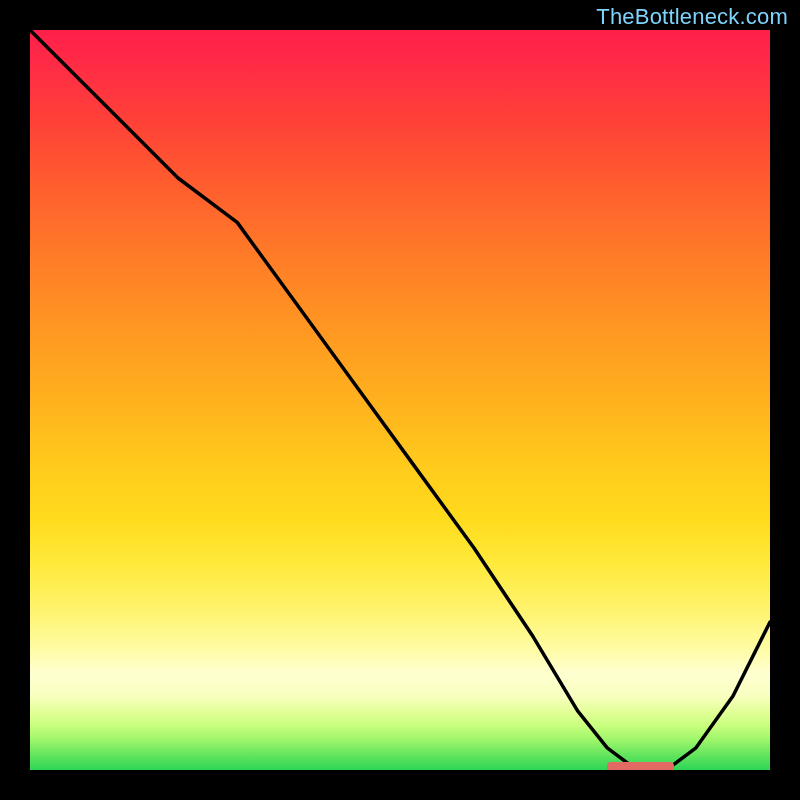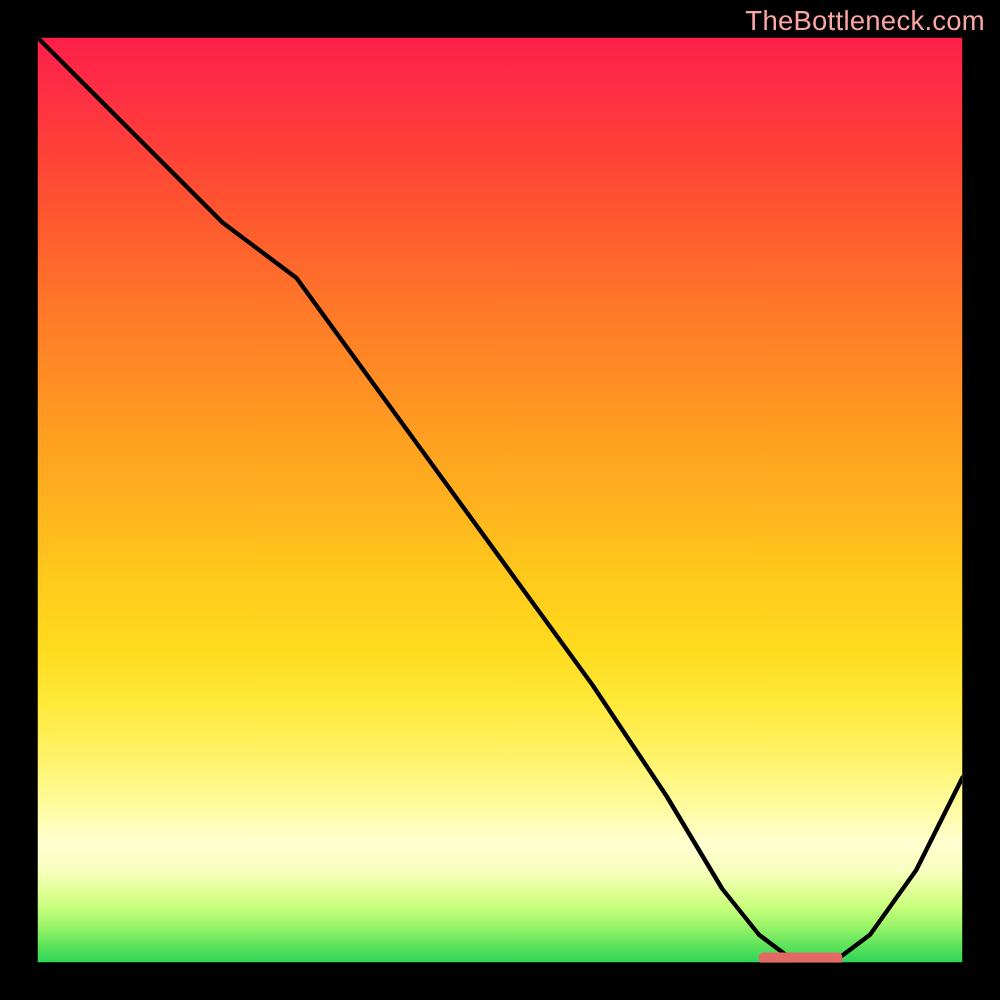--- a/index.html
+++ b/index.html
@@ -21,7 +21,7 @@
     position: absolute;
     top: 4px;
     right: 12px;
-    color: #fca5a5;
+    color: #7dd3fc;
     font-size: 22px;
     font-weight: 400;
     letter-spacing: 0.2px;

